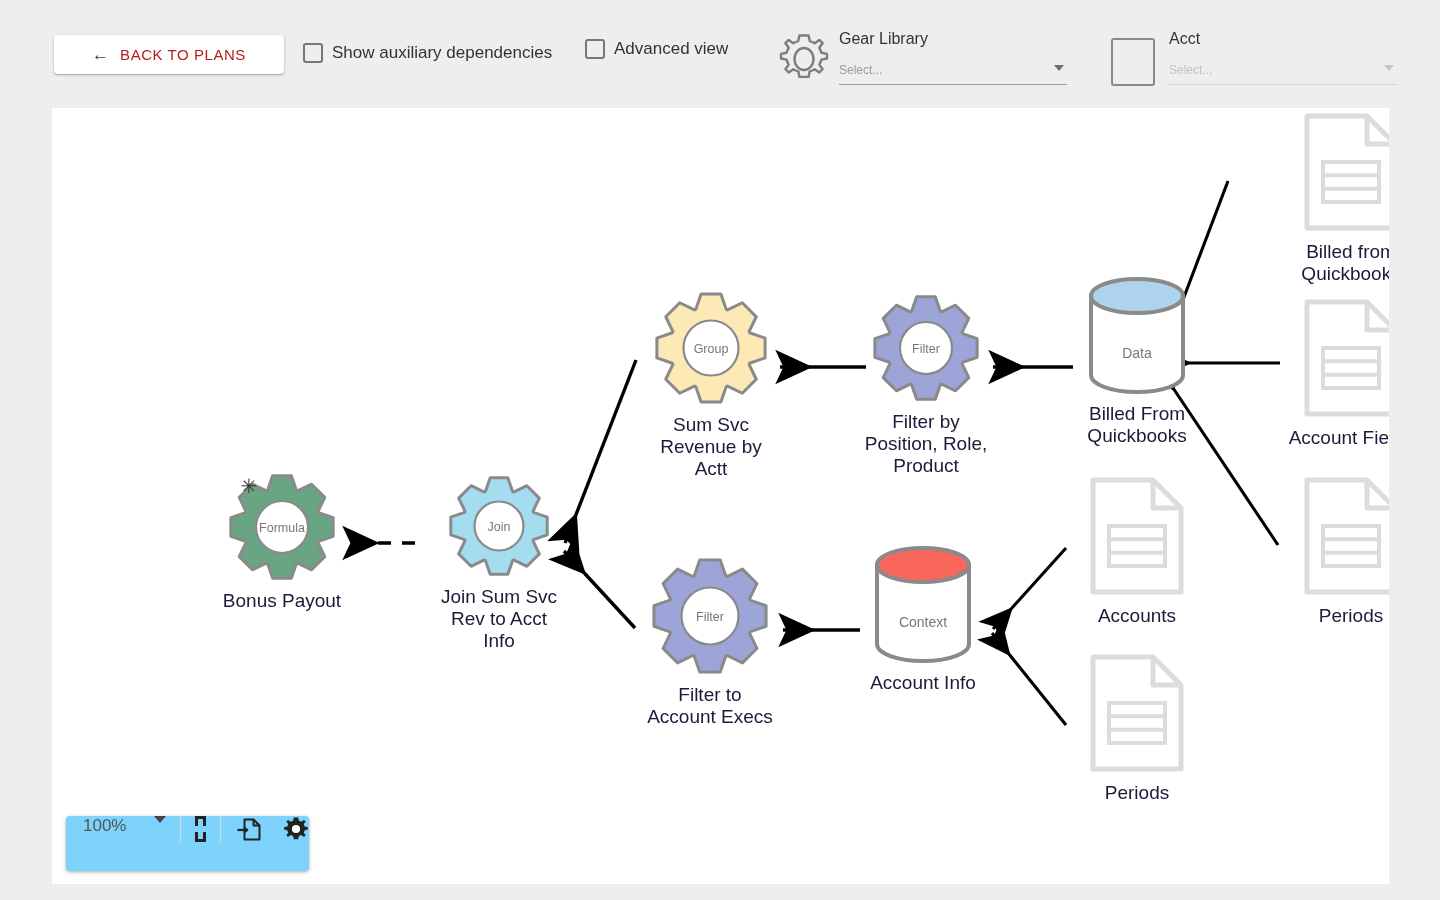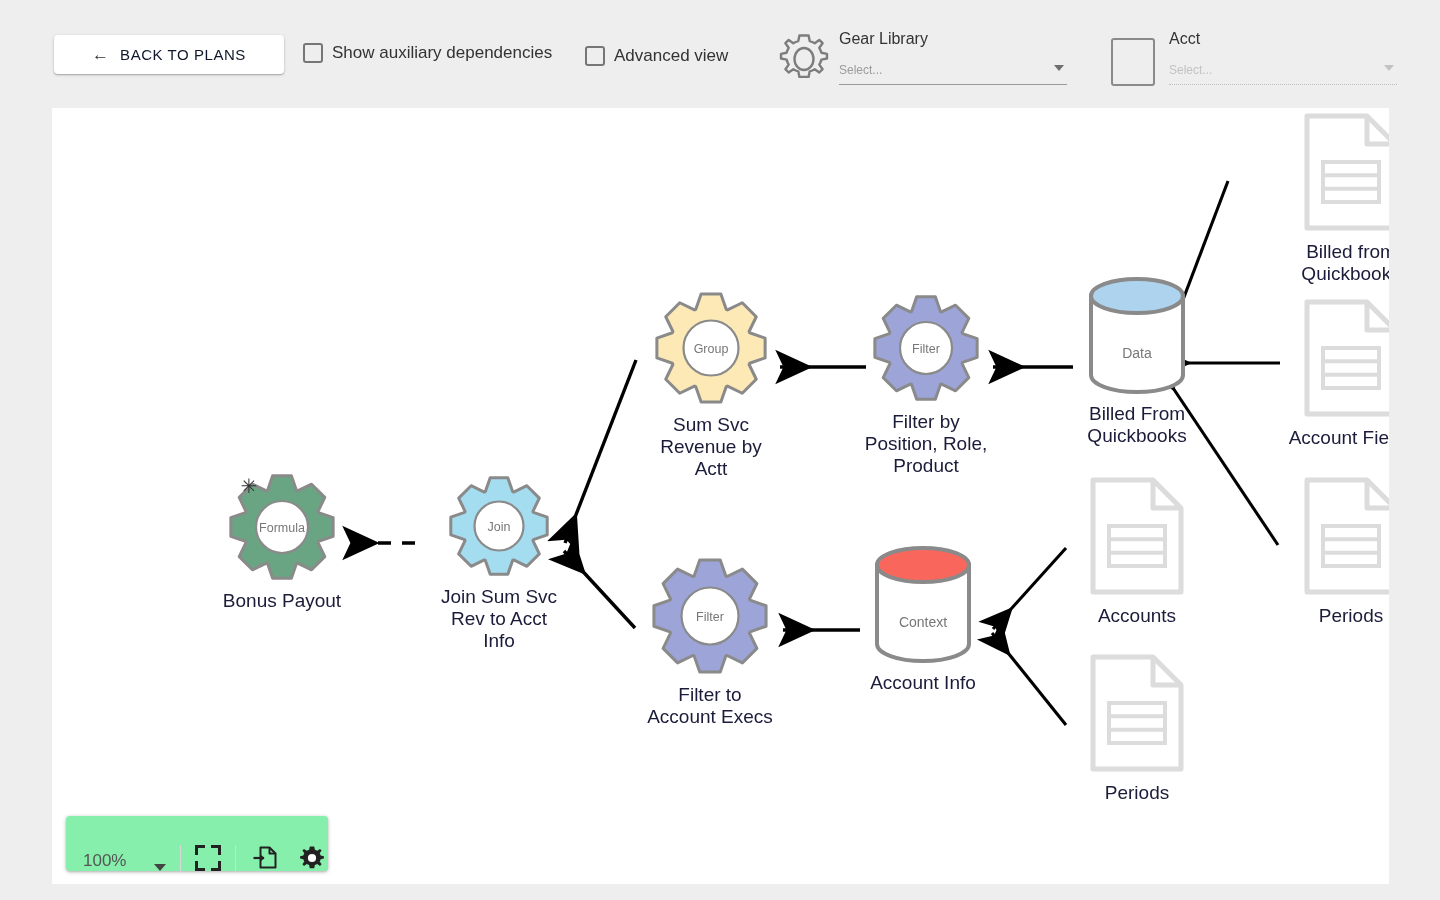--- a/index.html
+++ b/index.html
@@ -26,7 +26,7 @@
   }
   #back-btn .arrow{font-size:17px;color:#333;line-height:1;}
   #back-btn .lbl{
-    font-size:15px;letter-spacing:.55px;color:#0f172a;font-weight:400;
+    font-size:15px;letter-spacing:.55px;color:#b91c1c;font-weight:400;
     white-space:nowrap;
   }
 

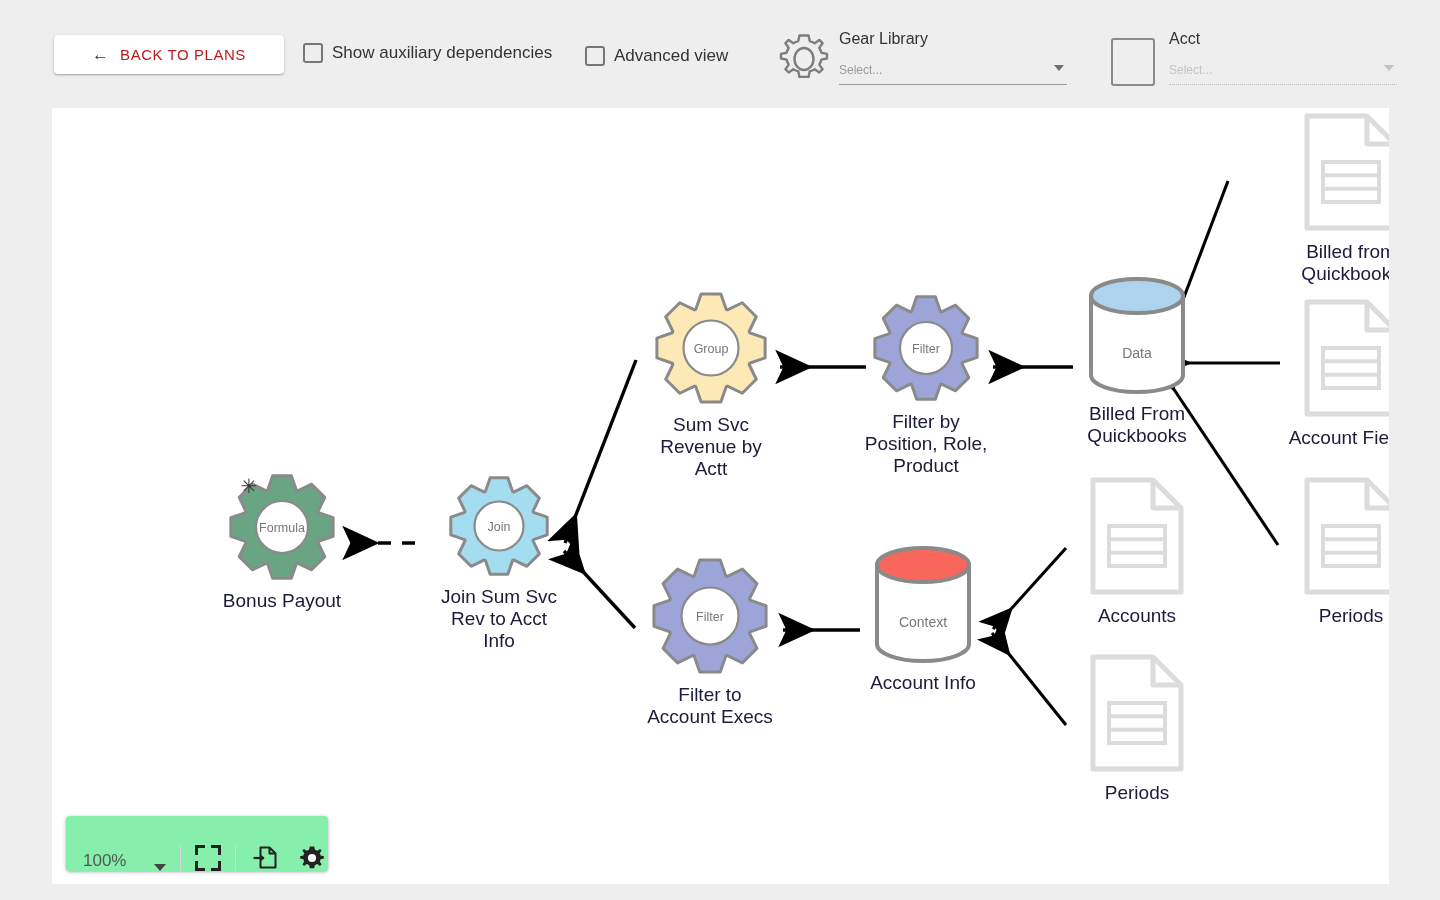--- a/index.html
+++ b/index.html
@@ -37,7 +37,7 @@
   }
   .cblabel{font-size:17px;color:#333;white-space:nowrap;}
   #cb-aux{left:303px;top:43px;}
-  #cb-adv{left:585px;top:46px;}
+  #cb-adv{left:585px;top:39px;}
 
   
   .selgroup{position:absolute;display:flex;align-items:center;}

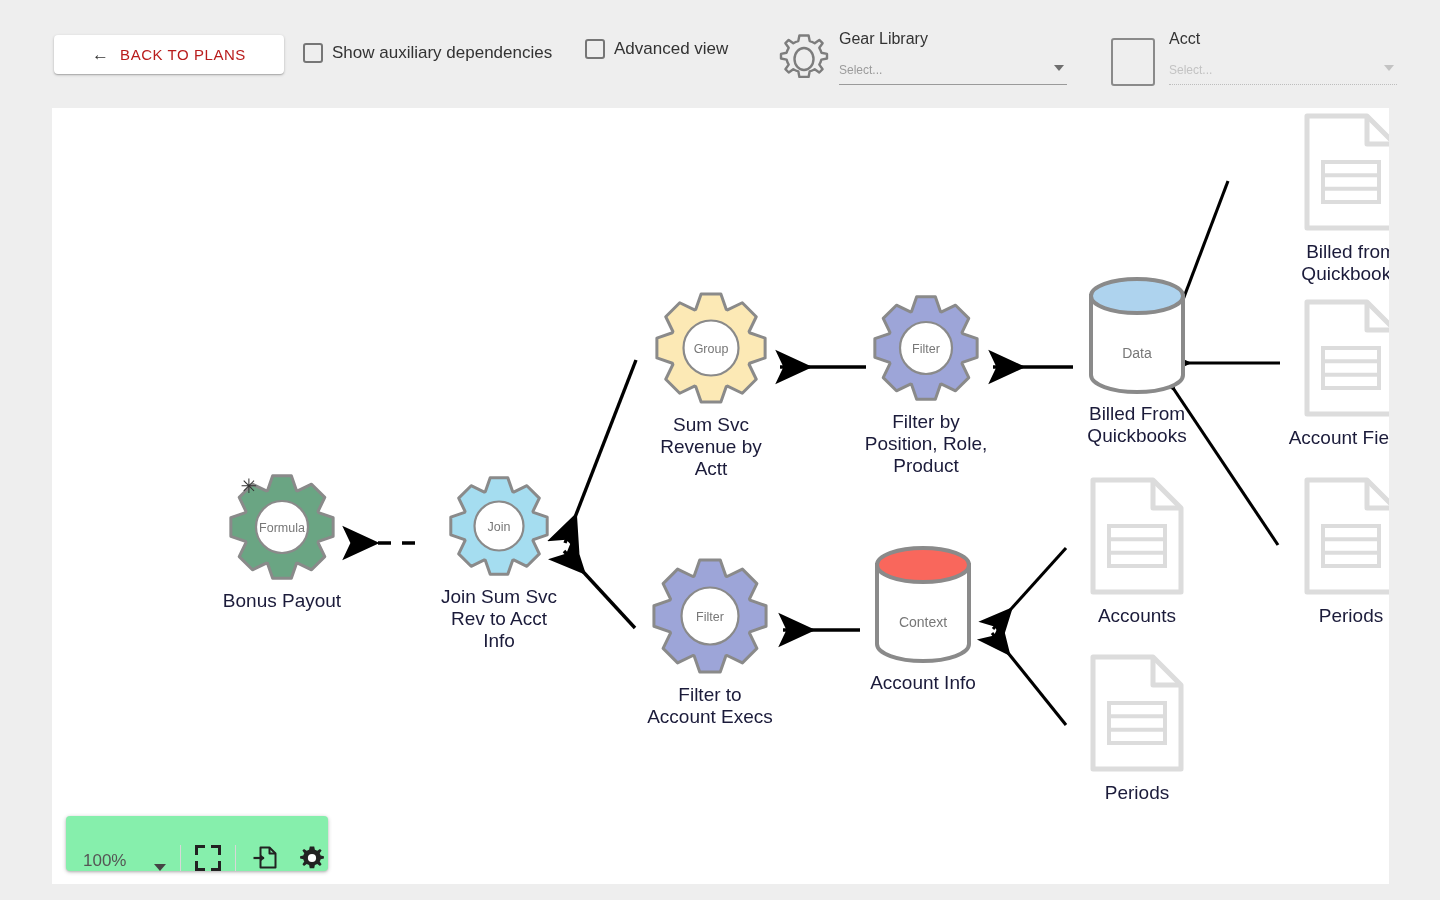--- a/index.html
+++ b/index.html
@@ -80,9 +80,9 @@
   
   #zoombar{
     position:absolute;left:66px;top:816px;
-    width:262px;height:55px;background:#86efac;border-radius:4px;
+    width:243px;height:55px;background:#7dd3fc;border-radius:4px;
     box-shadow:0 1px 4px rgba(0,0,0,.24),0 1px 2px rgba(0,0,0,.12);
-    display:flex;align-items:flex-end;
+    display:flex;align-items:flex-start;
   }
   #zoom-value{
     font-size:17px;color:#555;margin-left:17px;white-space:nowrap;

